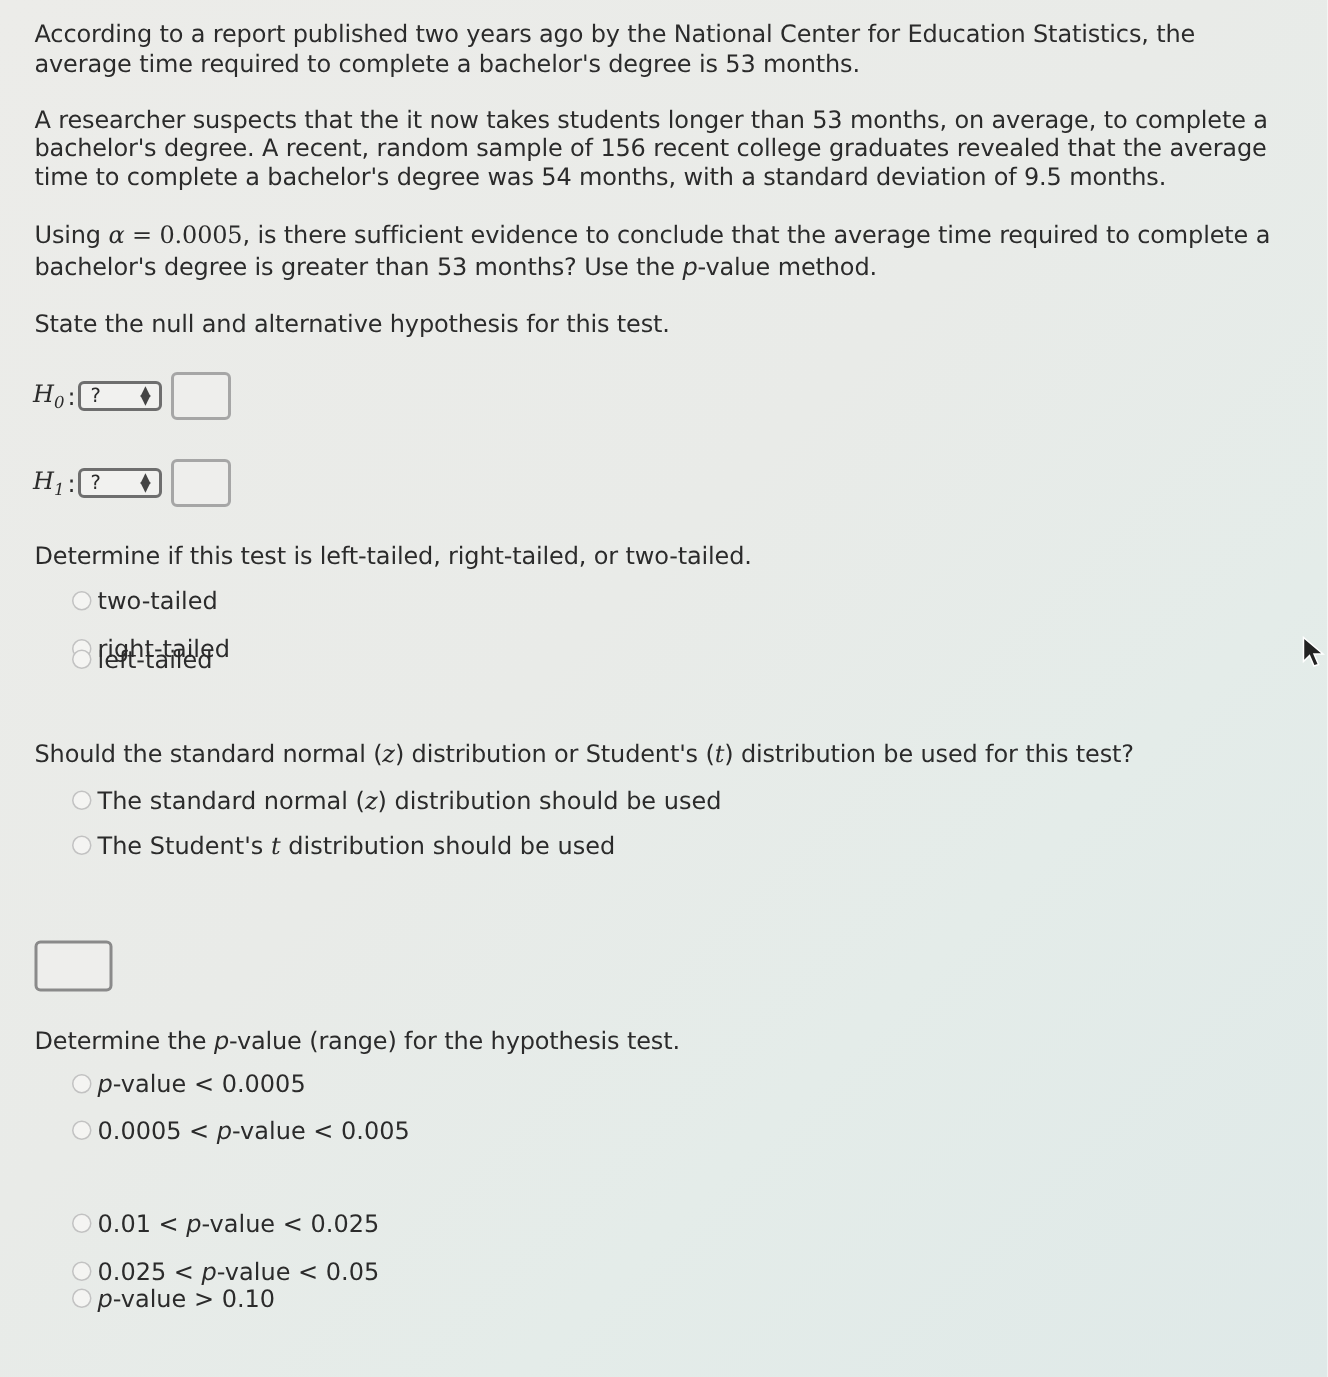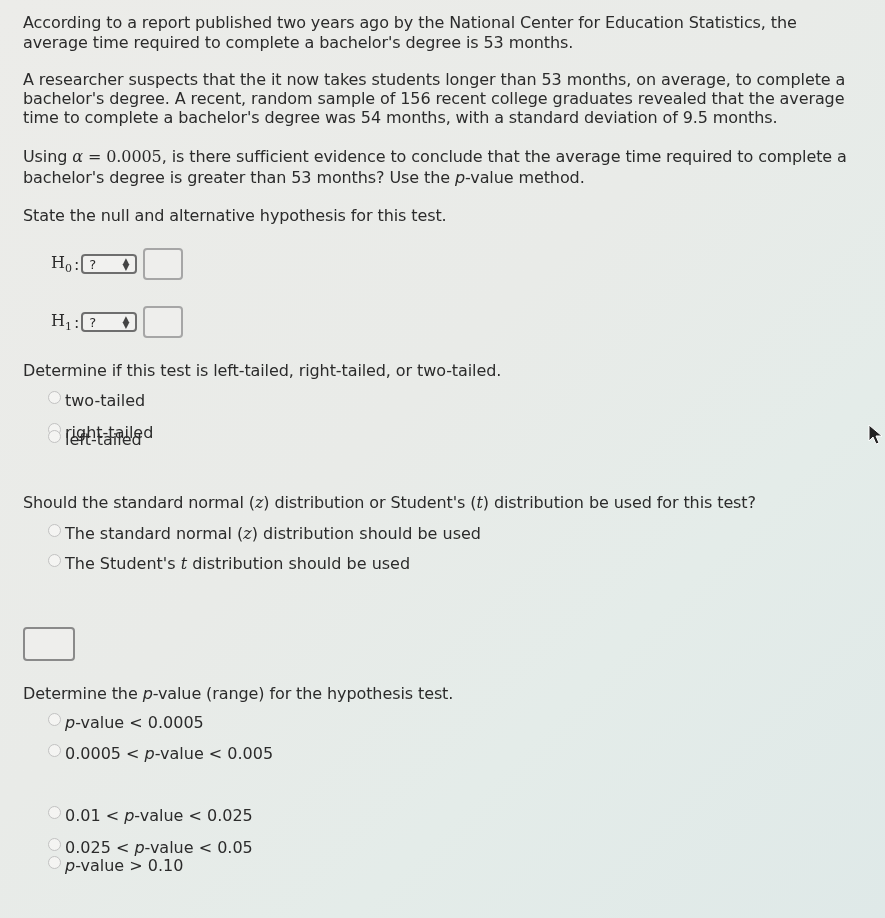--- a/index.html
+++ b/index.html
@@ -15,7 +15,7 @@
   .math { font-family: "DejaVu Serif", serif; font-style: italic; }
   .ital { font-style: italic; }
   .hyp-row { position: absolute; left: 22px; display: flex; align-items: center; }
-  .hyp-label { font-family: "DejaVu Serif", serif; font-size: 16px; margin-right: 2px; margin-left: 29px; }
+  .hyp-label { font-family: "DejaVu Serif", serif; font-style: italic; font-size: 16px; margin-right: 2px; }
   .hyp-label sub { font-size: 11px; }
   .colon { margin-right: 2px; }
   .select {

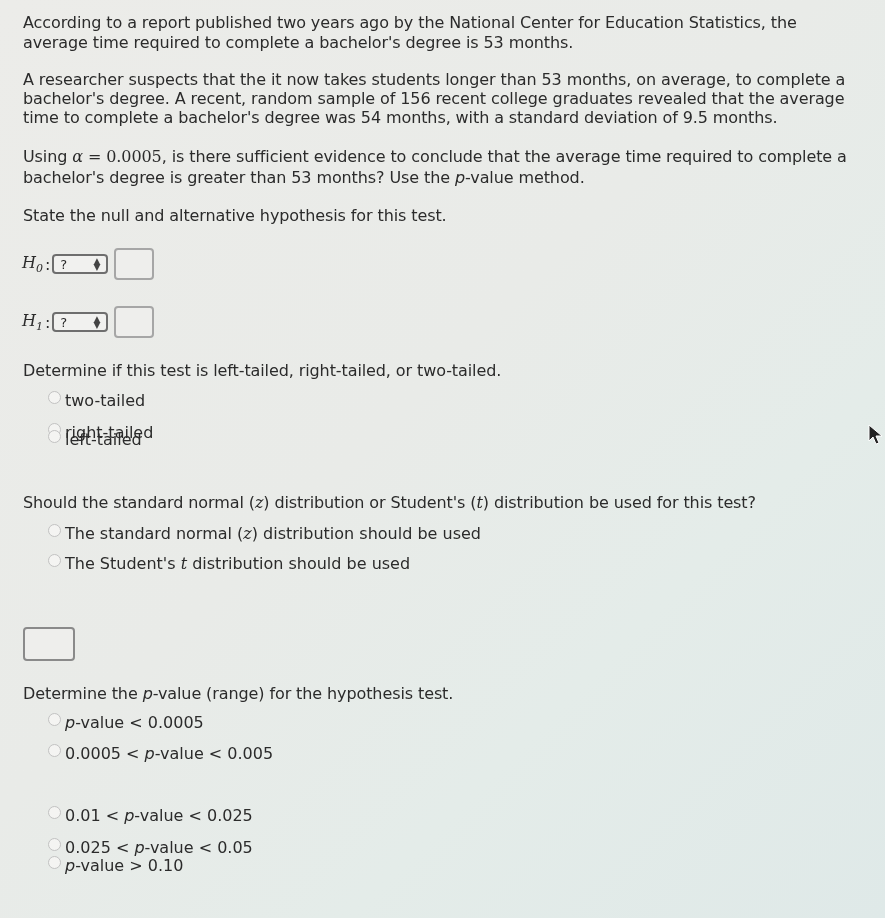--- a/index.html
+++ b/index.html
@@ -28,7 +28,7 @@
     width: 40px; height: 32px; border: 2px solid #a6a6a6; border-radius: 4px;
     background: #eeeeec; margin-left: 6px; box-sizing: border-box;
   }
-  .radio-row { position: absolute; left: 48px; display: flex; align-items: flex-start; white-space: nowrap; }
+  .radio-row { position: absolute; left: 48px; display: flex; align-items: center; white-space: nowrap; }
   .radio {
     width: 13px; height: 13px; border-radius: 50%; border: 1px solid #c2c2c2;
     background: #f4f4f2; margin-right: 4px; box-sizing: border-box;

